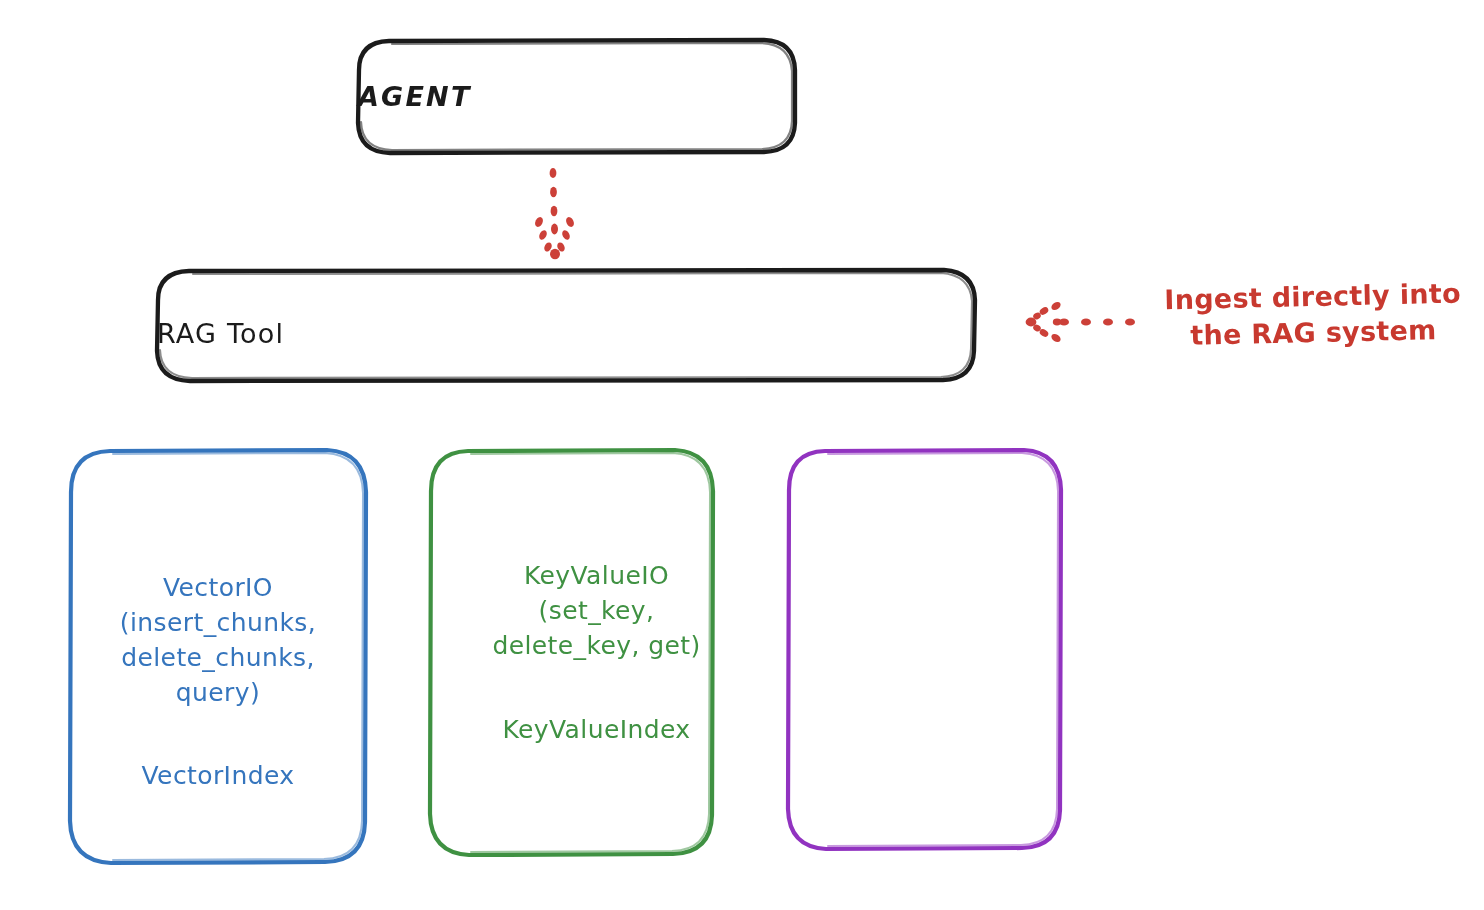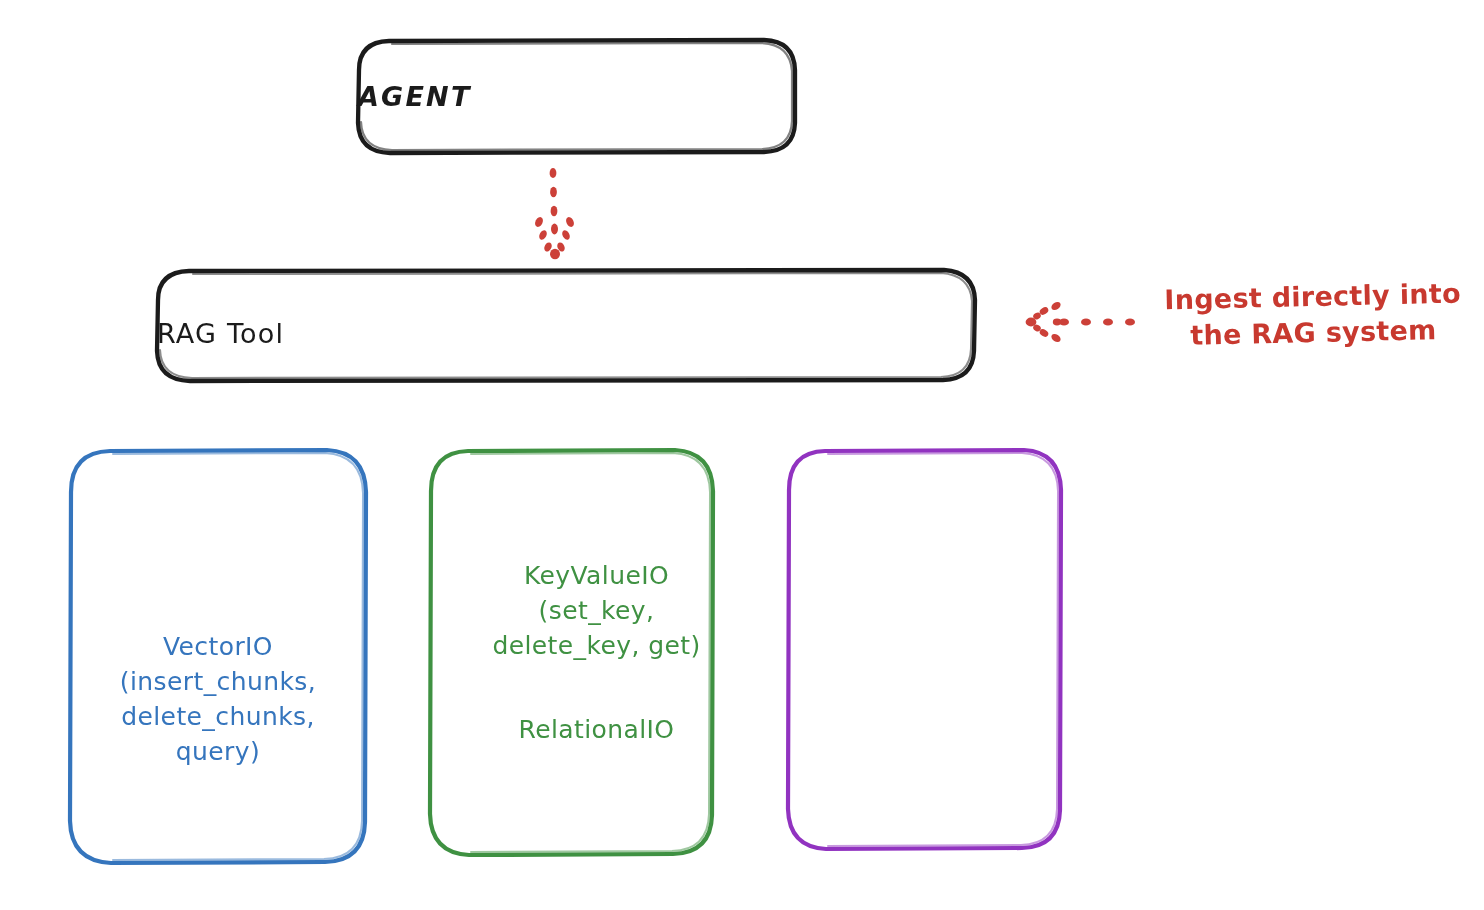--- a/index.html
+++ b/index.html
@@ -198,7 +198,7 @@
       <span>KeyValueIO
 (set_key,
 delete_key, get)</span>
-      <span class="leaf-sub">RelationalIO</span>
+      <span class="leaf-sub">KeyValueIndex</span>
     </div>
   </div>
 

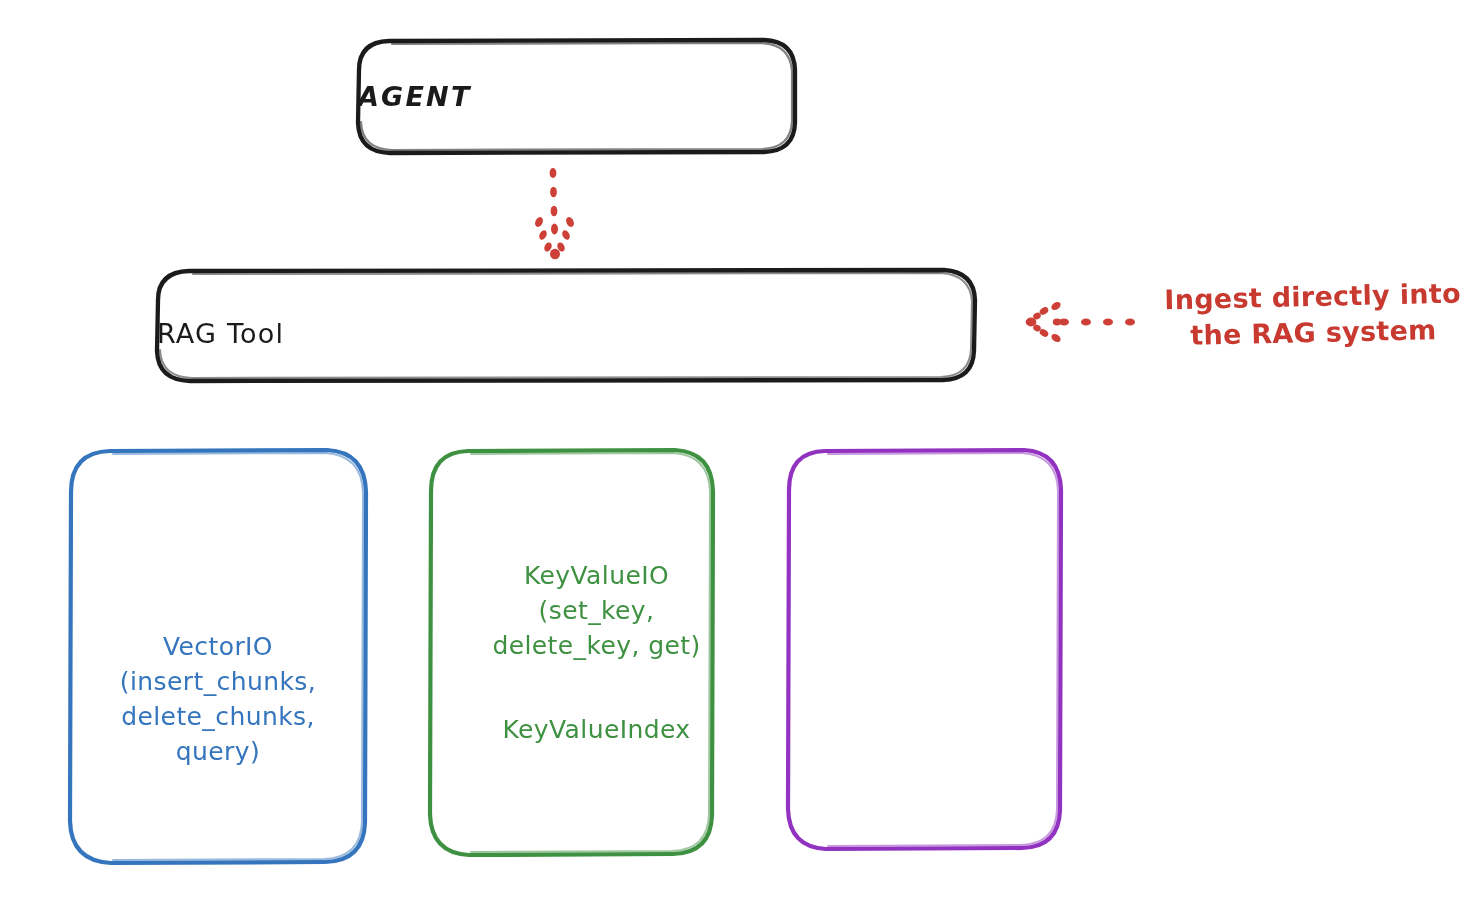--- a/index.html
+++ b/index.html
@@ -190,6 +190,7 @@
 (insert_chunks,
 delete_chunks,
 query)</span>
+      <span class="leaf-sub">VectorIndex</span>
     </div>
   </div>
 

